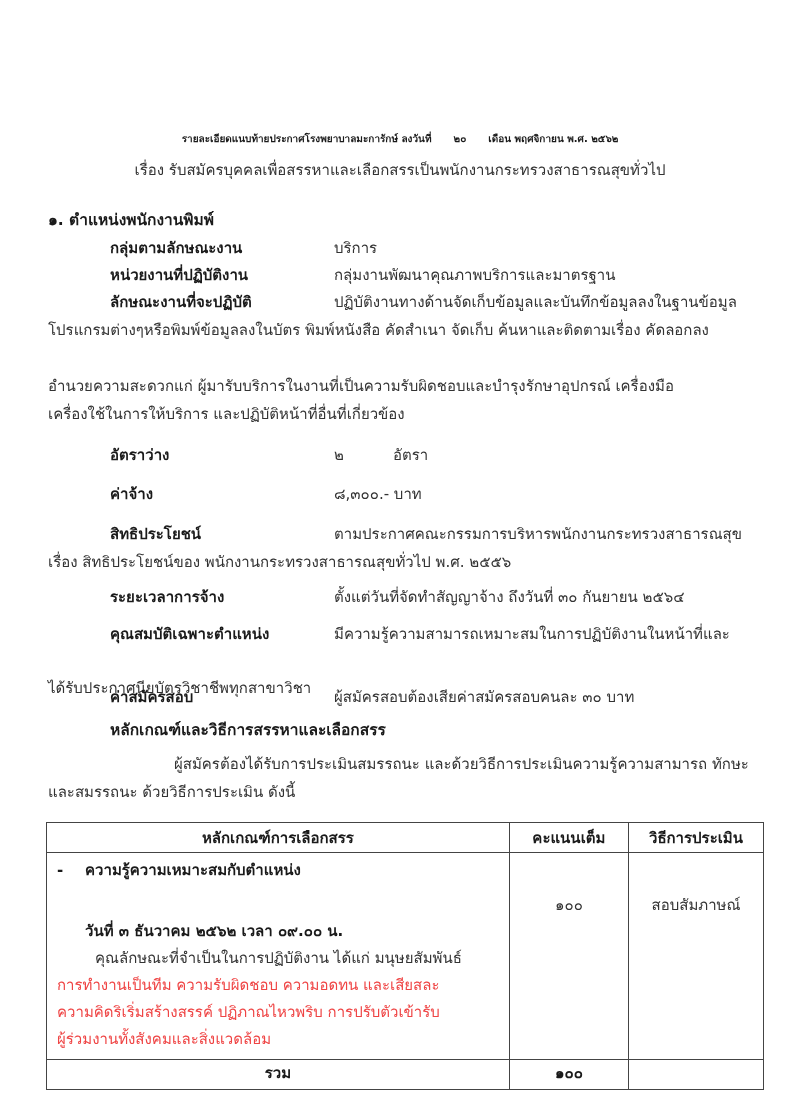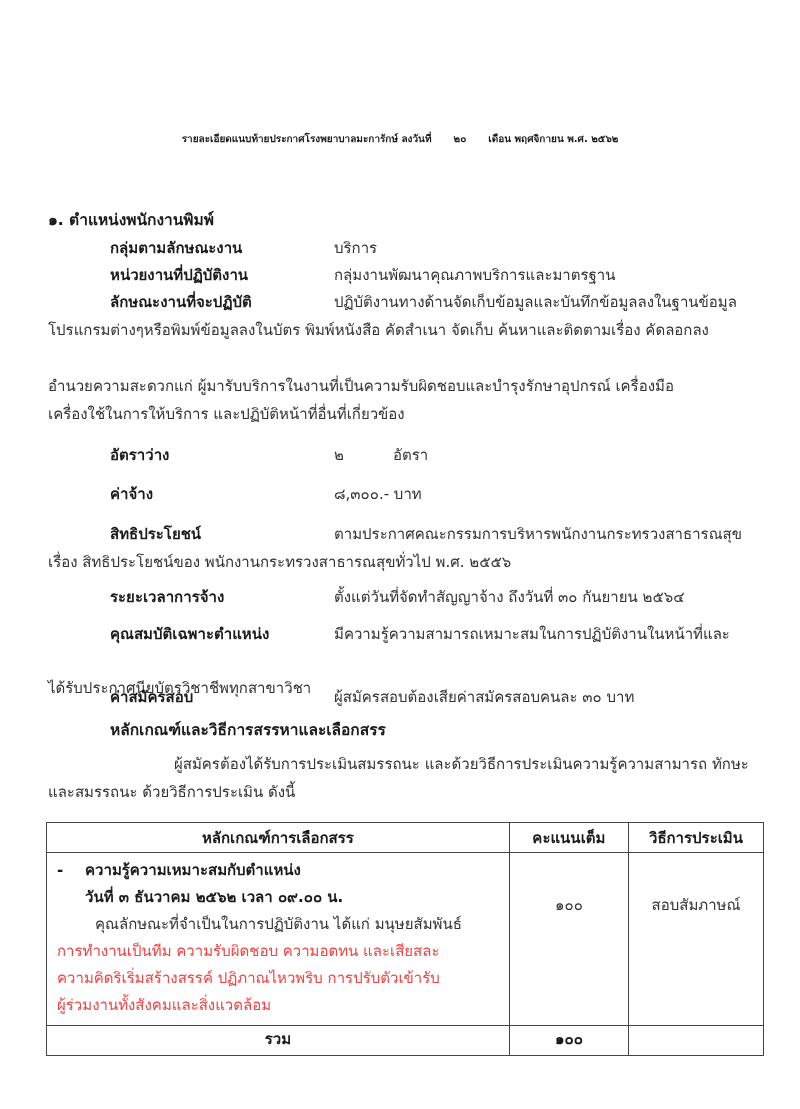--- a/index.html
+++ b/index.html
@@ -55,6 +55,7 @@
   <div class="title">
     <span>รายละเอียดแนบท้ายประกาศโรงพยาบาลมะการักษ์  ลงวันที่</span><span class="gap"></span><span>๒๐</span><span class="gap"></span><span>เดือน พฤศจิกายน พ.ศ. ๒๕๖๒</span>
   </div>
+  <div class="subtitle">เรื่อง รับสมัครบุคคลเพื่อสรรหาและเลือกสรรเป็นพนักงานกระทรวงสาธารณสุขทั่วไป</div>
 
   <div class="sec-head">๑. ตำแหน่งพนักงานพิมพ์</div>
 

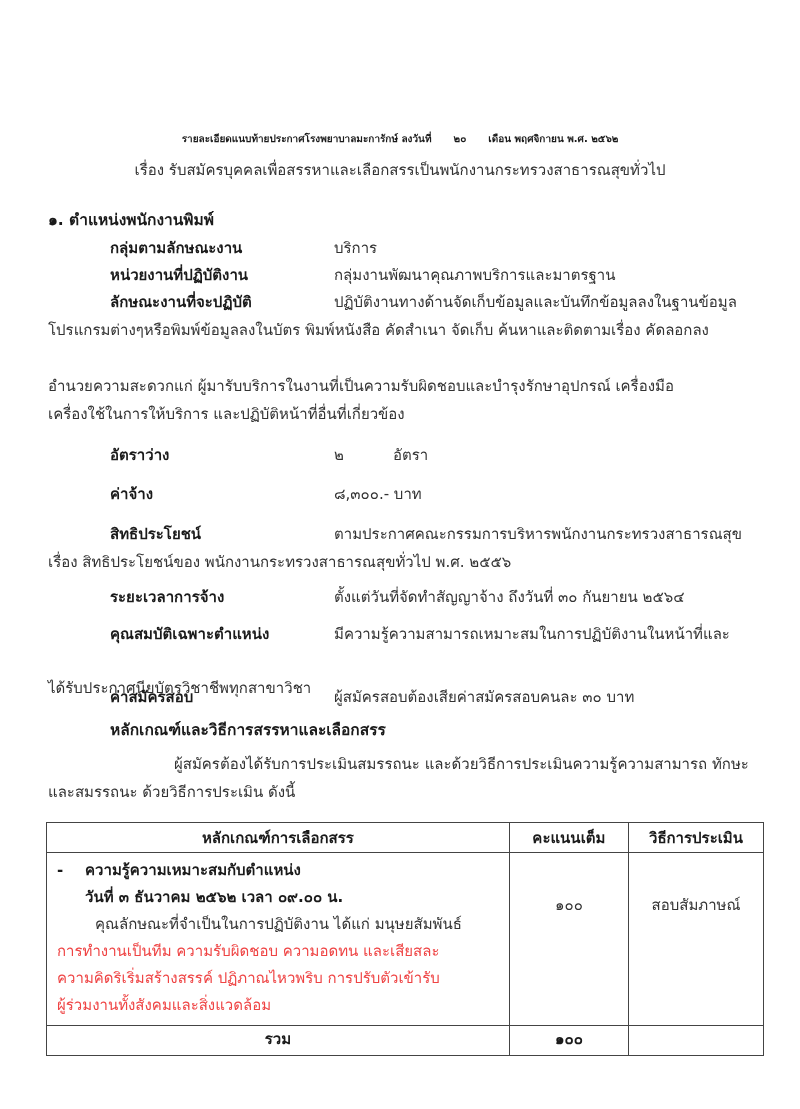--- a/index.html
+++ b/index.html
@@ -43,7 +43,7 @@
     .center-val { text-align: center; padding-top: 40px; color: #333; }
     .total-row td { height: 27px; vertical-align: middle; text-align: center; font-weight: bold; }
     .ln { display: block; white-space: nowrap; }
-    .ln.pad { padding-left: 28px; }
+    .ln.pad { padding-left: 28px; margin-top: 34px; }
     .ln.pad2 { padding-left: 38px; color: #333; }
     .ln.plain { color: #ef4444; }
   </style>

